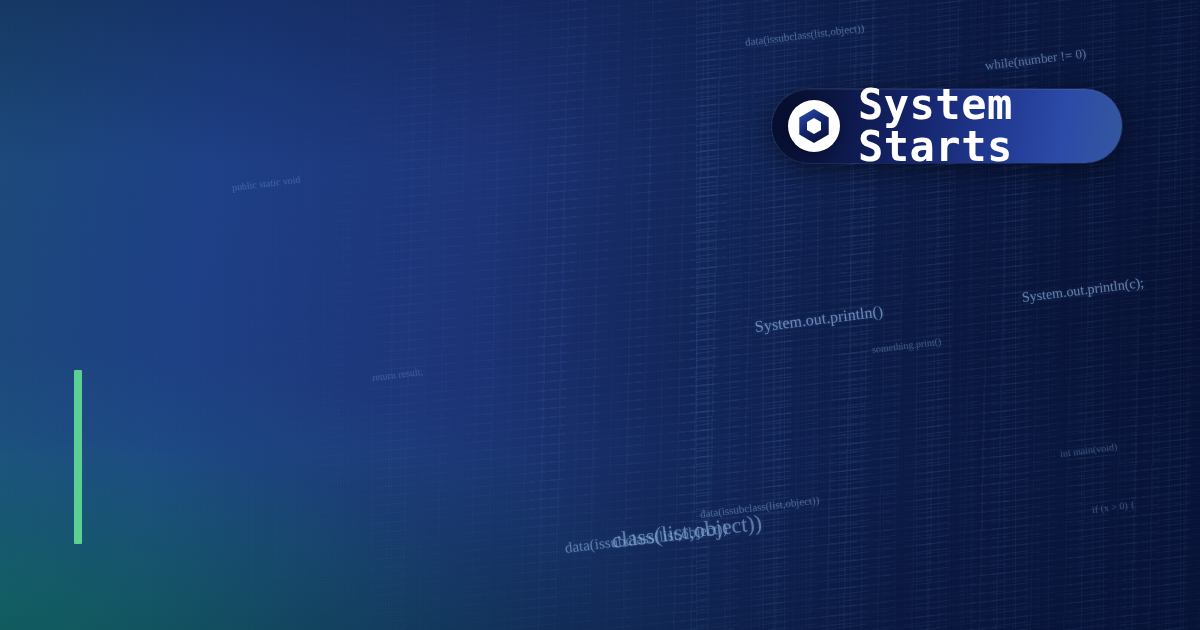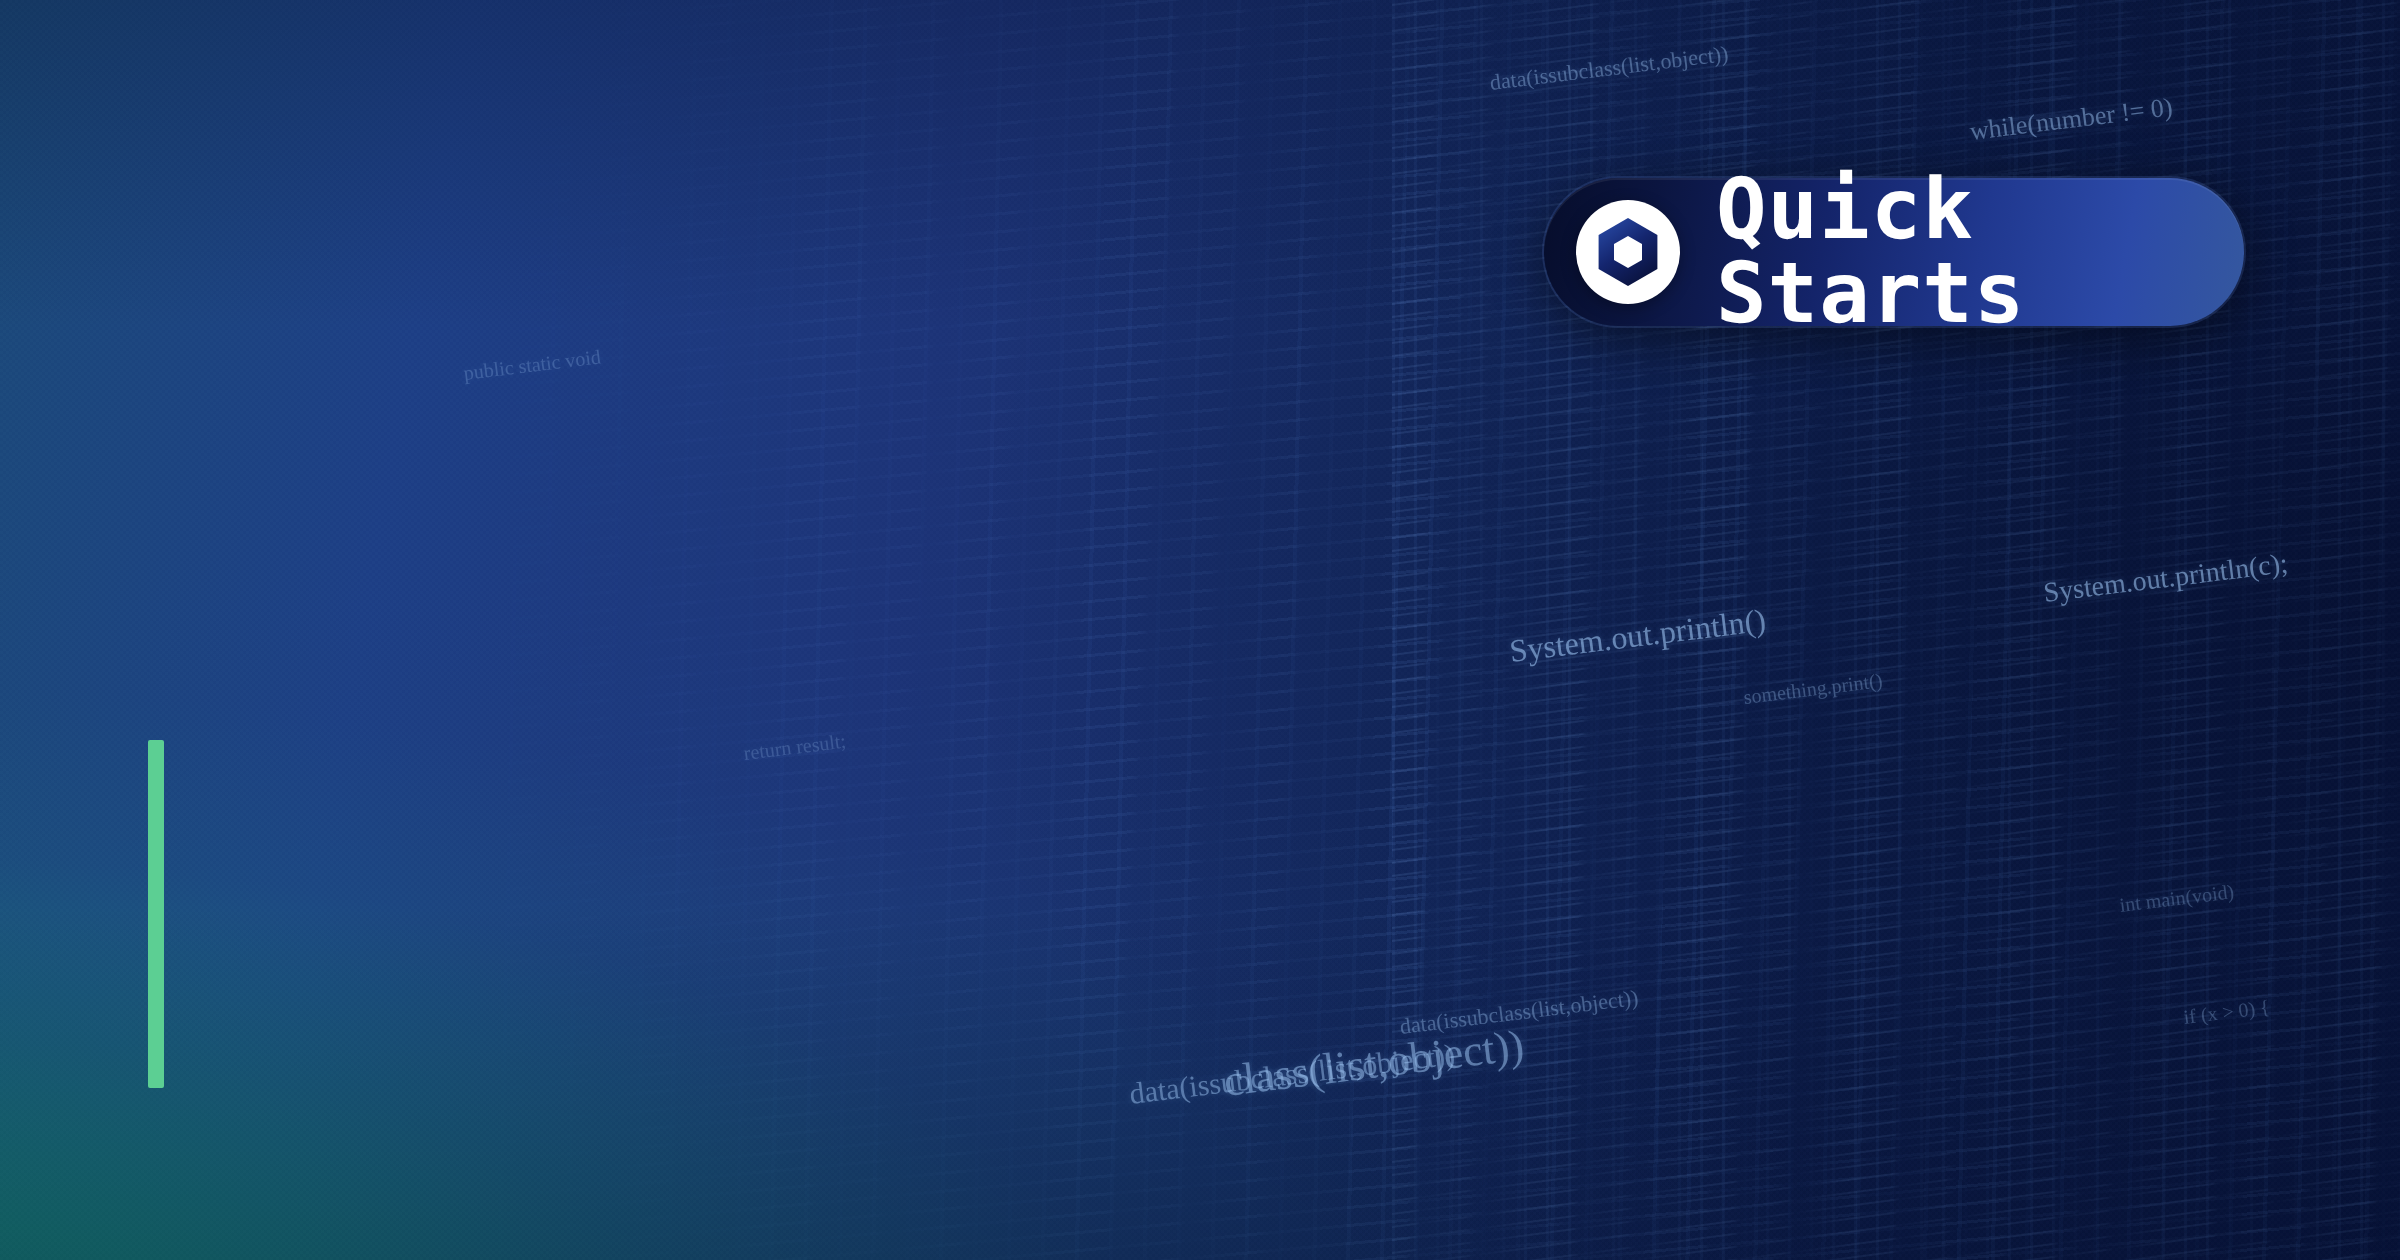--- a/index.html
+++ b/index.html
@@ -255,7 +255,7 @@
       </svg>
     </div>
     <div class="pill-label">
-      <span>Quick</span><span class="gap"></span><span>Starts</span>
+      <span>System</span><span class="gap"></span><span>Starts</span>
     </div>
   </div>
 

